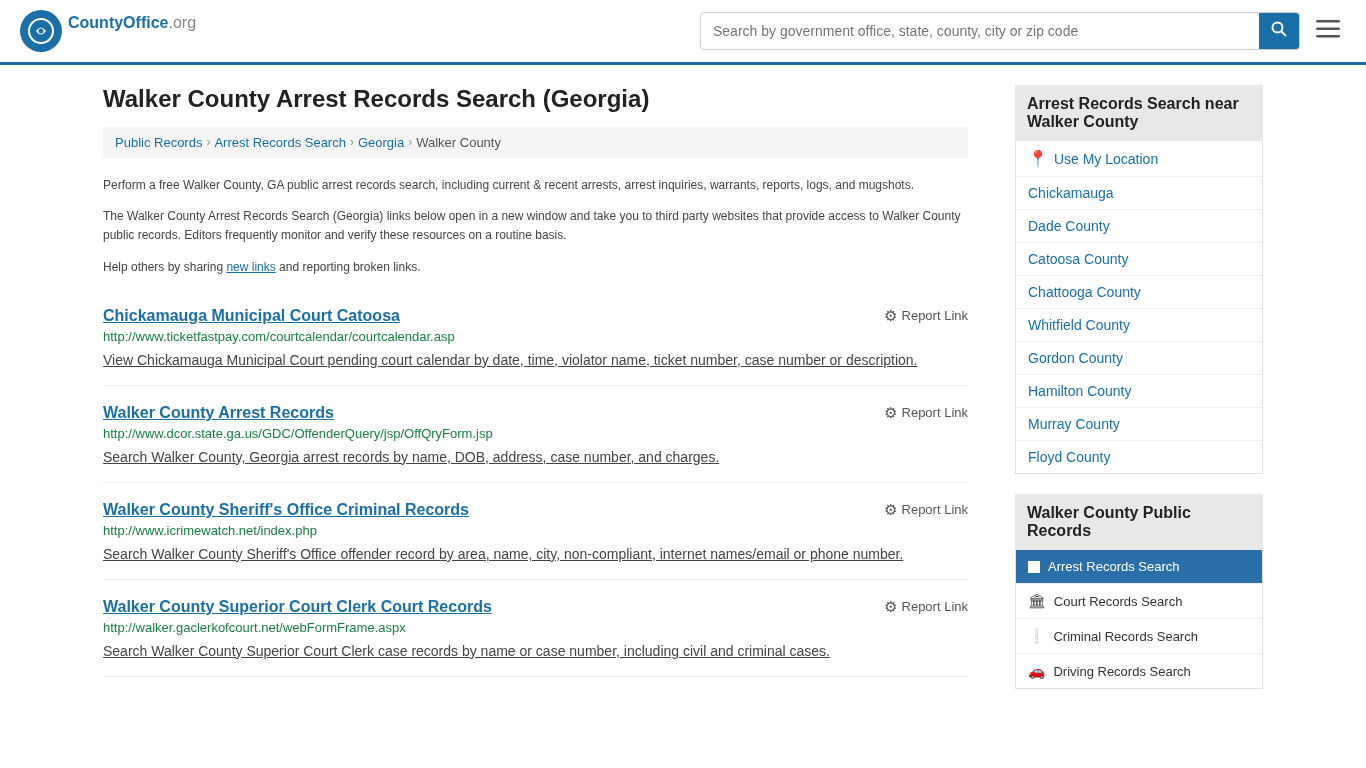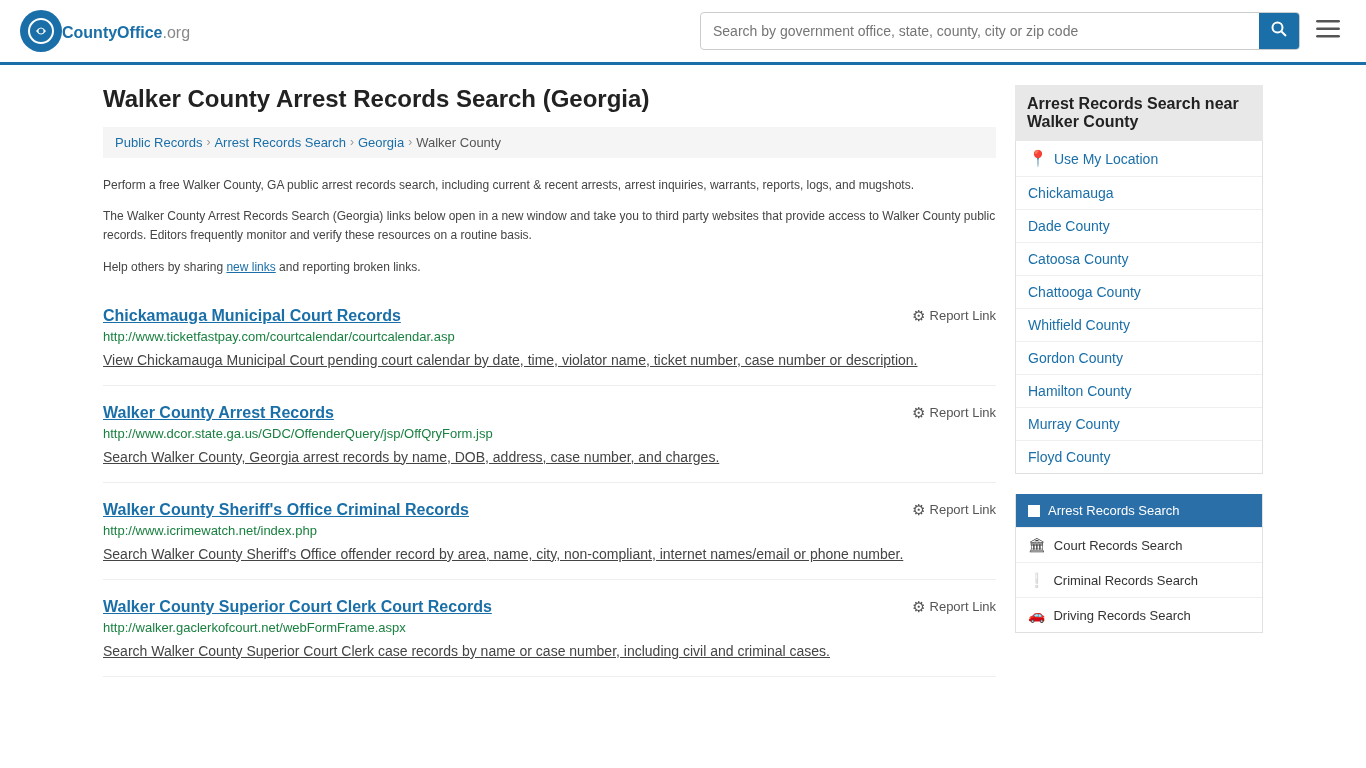--- a/index.html
+++ b/index.html
@@ -16,8 +16,8 @@
     }
     .logo-area {
       display: flex;
-      align-items: center;
-      gap: 0;
+      align-items: flex-start;
+      gap: 6px;
     }
     .logo-circle {
       width: 42px;

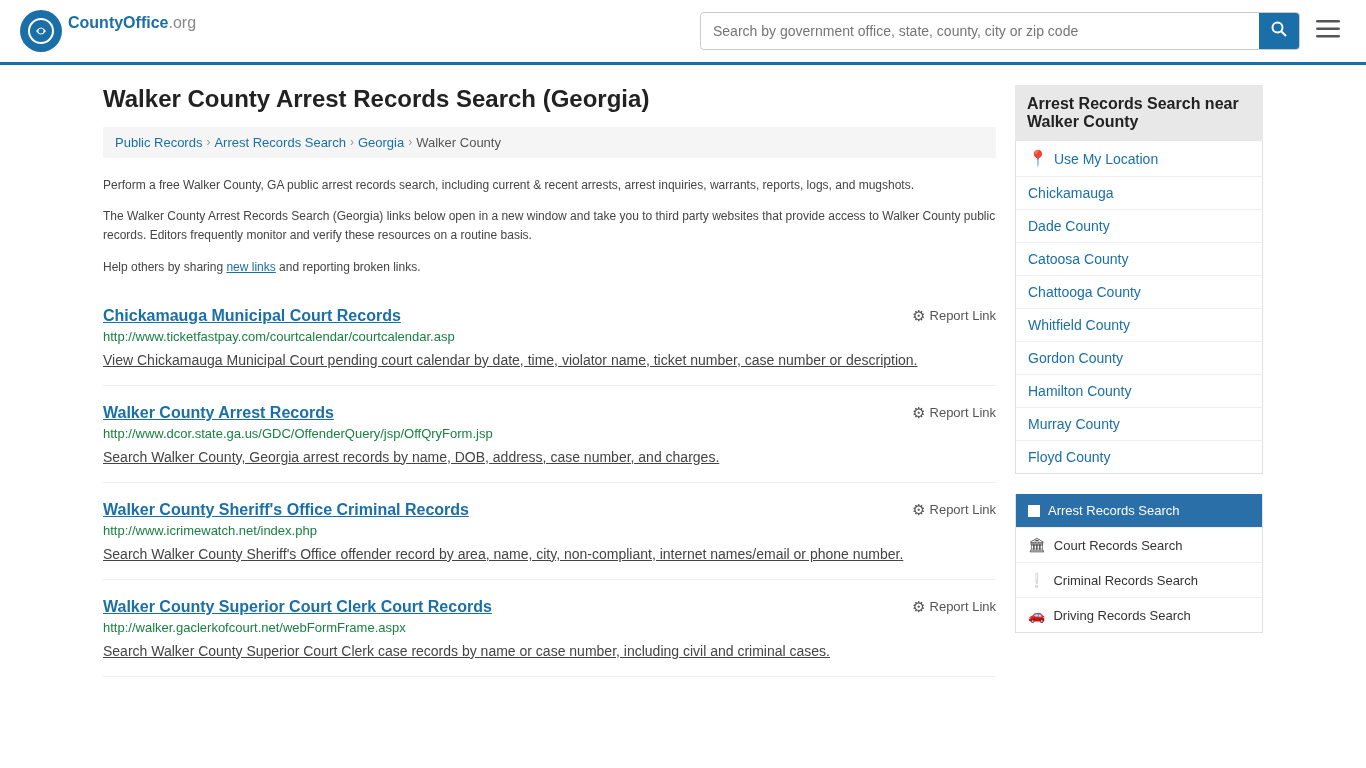--- a/index.html
+++ b/index.html
@@ -81,7 +81,7 @@
       margin: 0 auto;
       padding: 20px;
       display: flex;
-      gap: 19px;
+      gap: 47px;
     }
     .main-content {
       flex: 1;

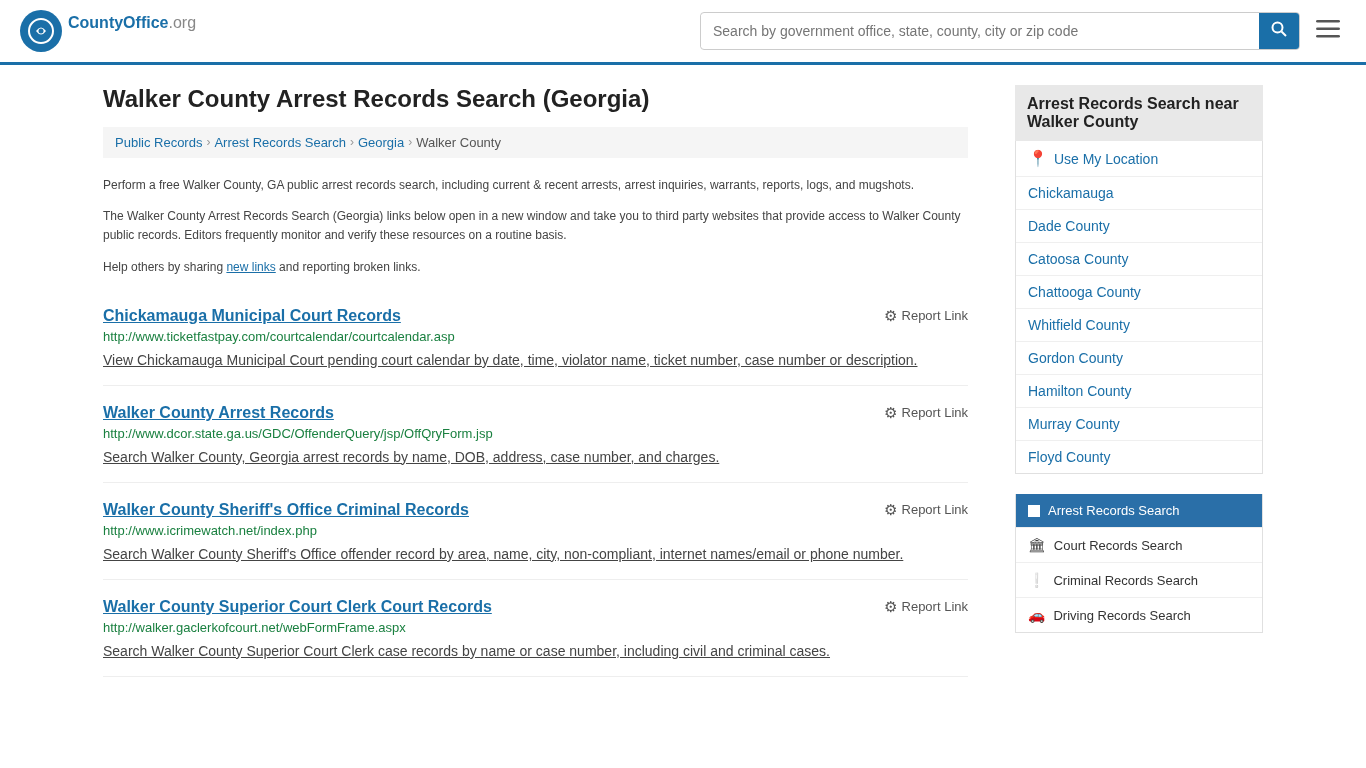--- a/index.html
+++ b/index.html
@@ -302,7 +302,7 @@
 
       <div class="result-item">
         <div class="result-header">
-          <span class="result-title">Chickamauga Municipal Court Records</span>
+          <span class="result-title">Chickamauga Municipal Court Catoosa</span>
           <div class="report-link">
             <span class="report-link-icon">⚙</span>
             <span>Report Link</span>

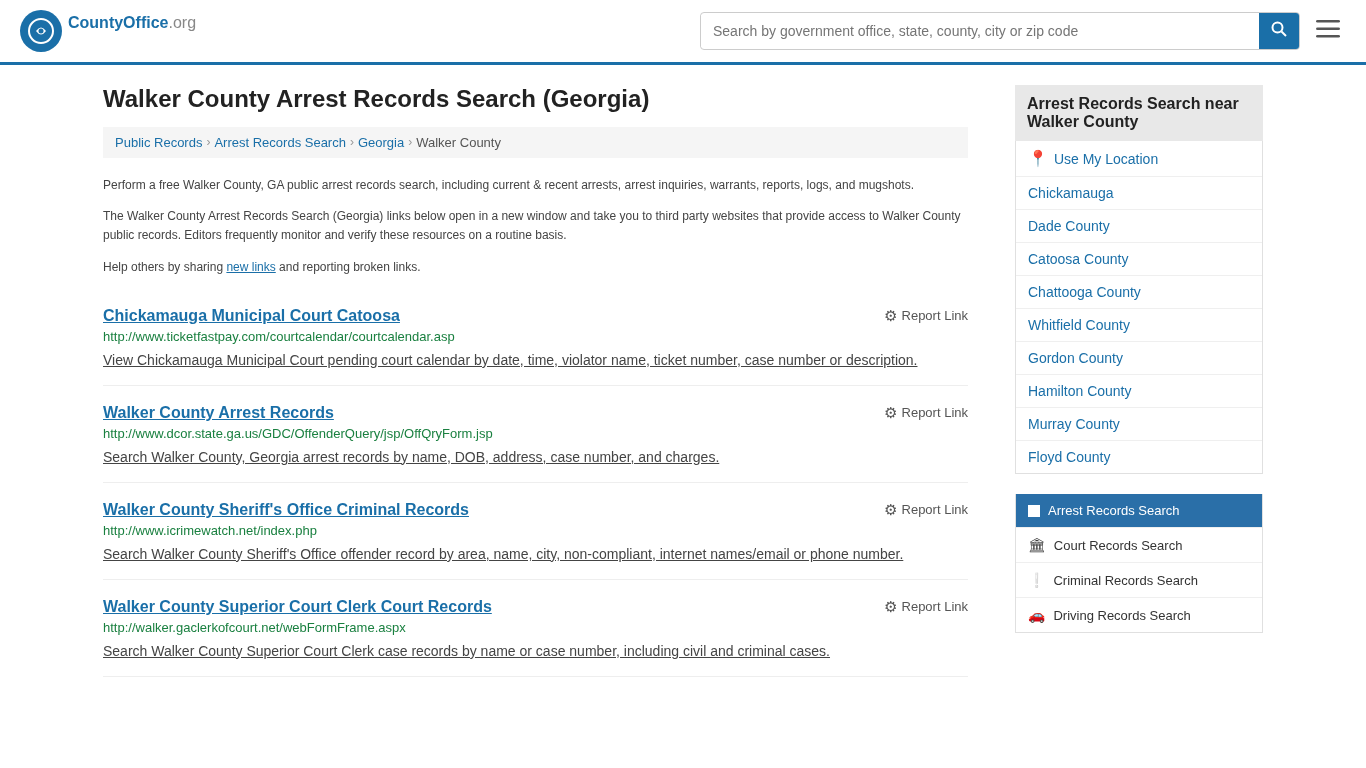--- a/index.html
+++ b/index.html
@@ -375,6 +375,7 @@
     </div>
 
     <div class="sidebar-section">
+      <div class="sidebar-header">Walker County Public Records</div>
       <div class="sidebar-records">
 
         <div class="sidebar-record-item active">

